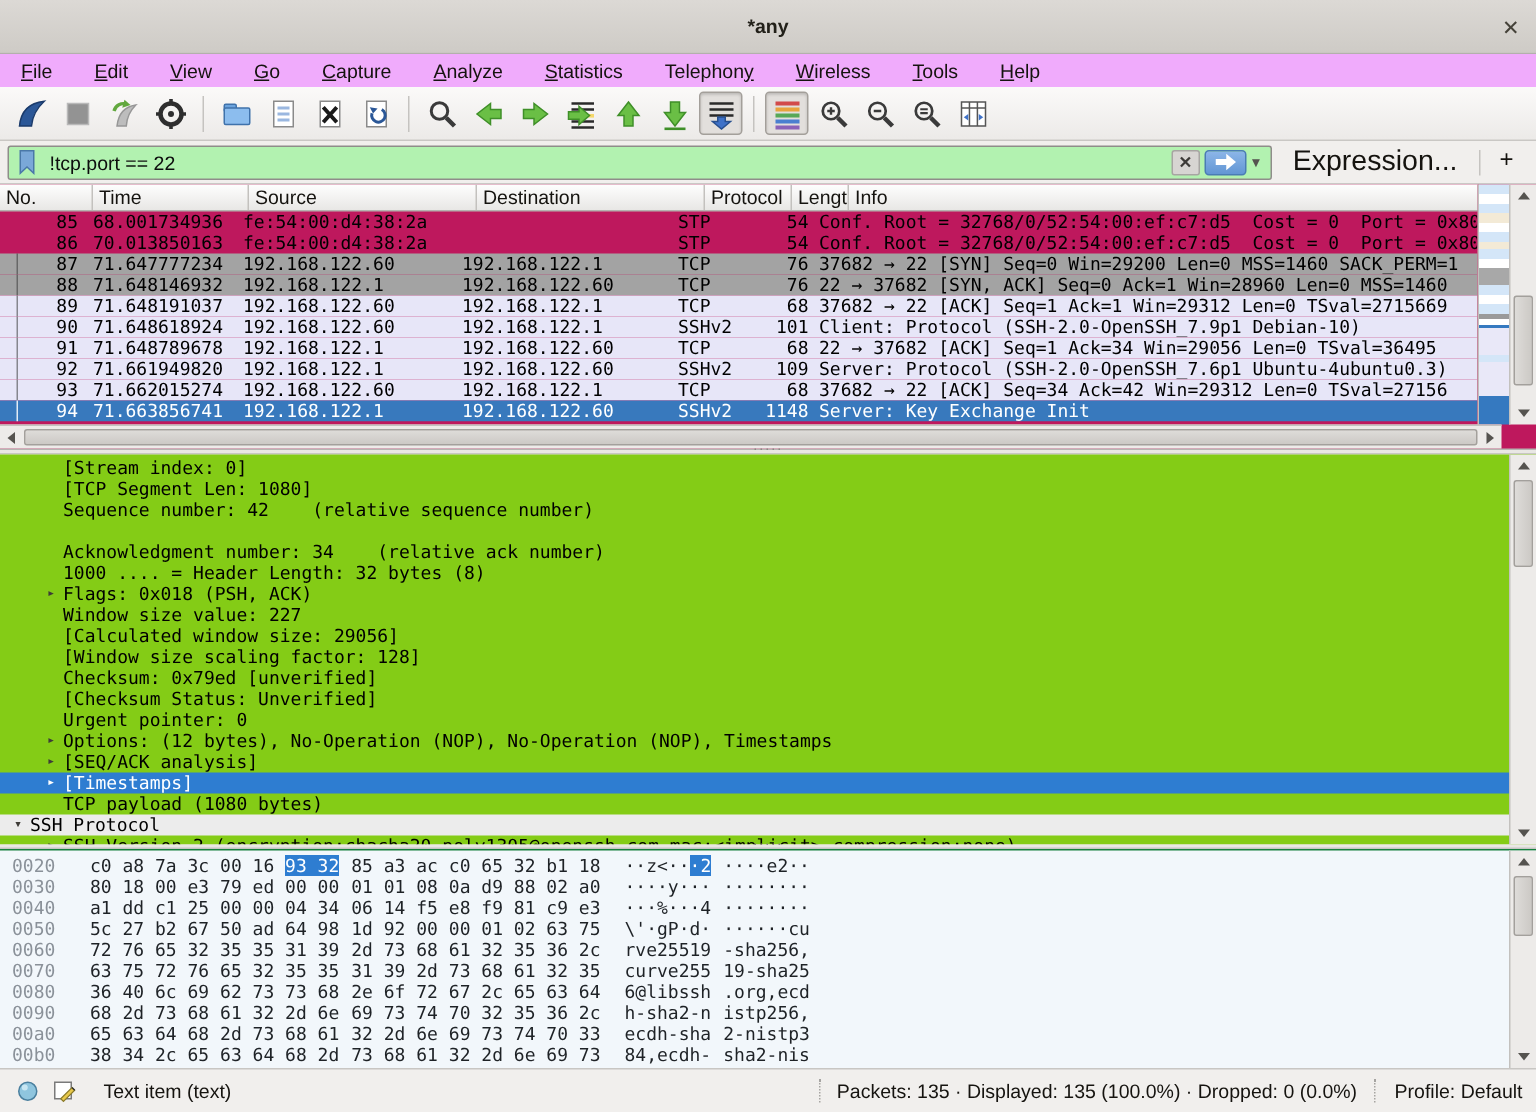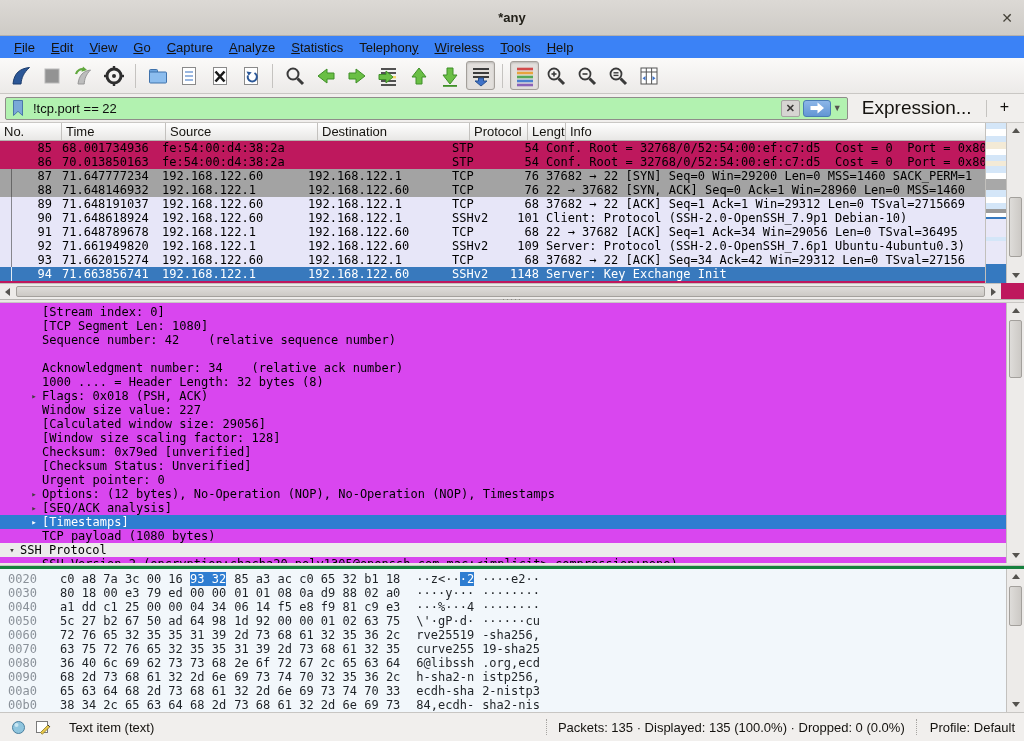--- a/index.html
+++ b/index.html
@@ -14,8 +14,8 @@
   .closebtn { position:absolute; right:11px; top:9px; font-size:14px; color:#454239; line-height:18px; }
 
   
-  .menubar { height:22px; background:#3b82f6; display:flex; align-items:center; padding-left:6px;
-             font-size:13px; color:#15130f; flex:none; }
+  .menubar { height:22px; background:#f0abfc; display:flex; align-items:center; padding-left:6px;
+             font-size:13px; color:#15130f; flex:none;gap:12px; }
   .mitem { padding:2px 8px; white-space:nowrap; }
   .mn { text-decoration:underline; }
 

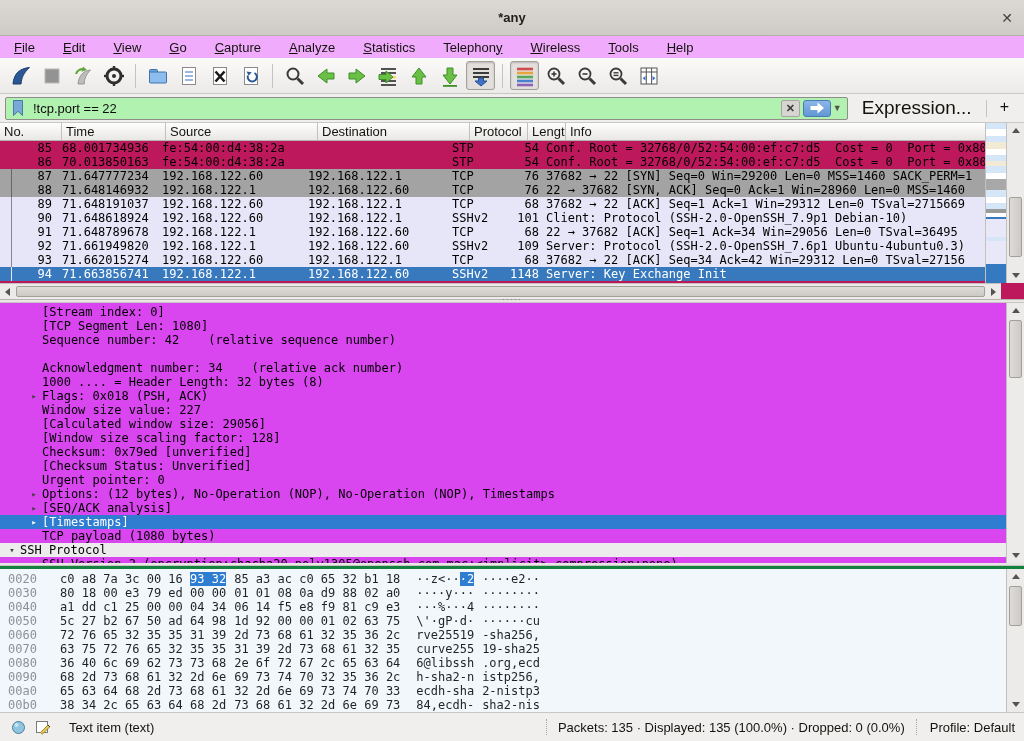--- a/index.html
+++ b/index.html
@@ -95,7 +95,7 @@
                      color:#85827d; font-size:9px; letter-spacing:1px; }
 
   
-  .details { height:260px; background:#d946ef; position:relative; overflow:hidden; flex:none; }
+  .details { height:260px; background:#84cc16; position:relative; overflow:hidden; flex:none; }
   .dlines { position:absolute; top:2px; left:0; right:18px; }
   .dline { height:14px; font:12px/14px "DejaVu Sans Mono",monospace; color:#000; white-space:pre; display:flex; }
   .dline .tri { width:16px; text-align:center; color:#3e3c38; font-size:9px; line-height:14px; flex:none; }

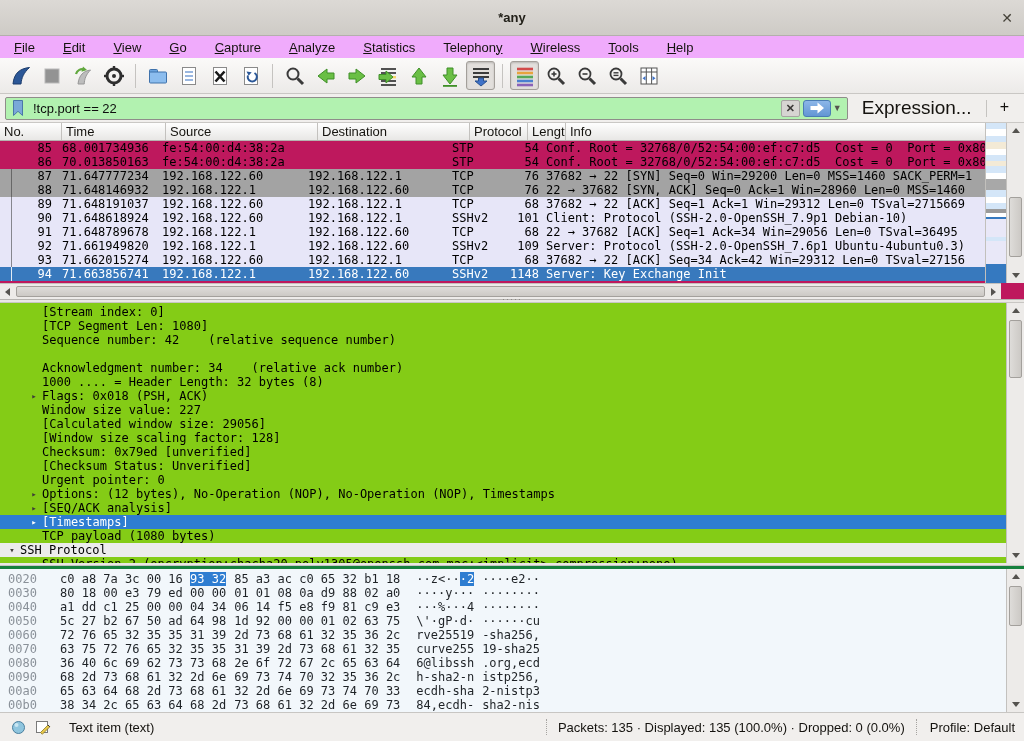--- a/index.html
+++ b/index.html
@@ -108,7 +108,7 @@
 
   
   .hexpane { height:146px; background:#f2f7fb; position:relative; overflow:hidden; flex:none;
-             border-top:3px solid #15803d; }
+             border-top:1px solid #15803d; }
   .hrows { position:absolute; top:3px; left:0; right:18px; }
   .hrow { height:14px; font:12px/14px "DejaVu Sans Mono",monospace; color:#1e2226; white-space:pre; display:flex; }
   .off { width:36px; margin-left:8px; color:#8a9199; flex:none; }

